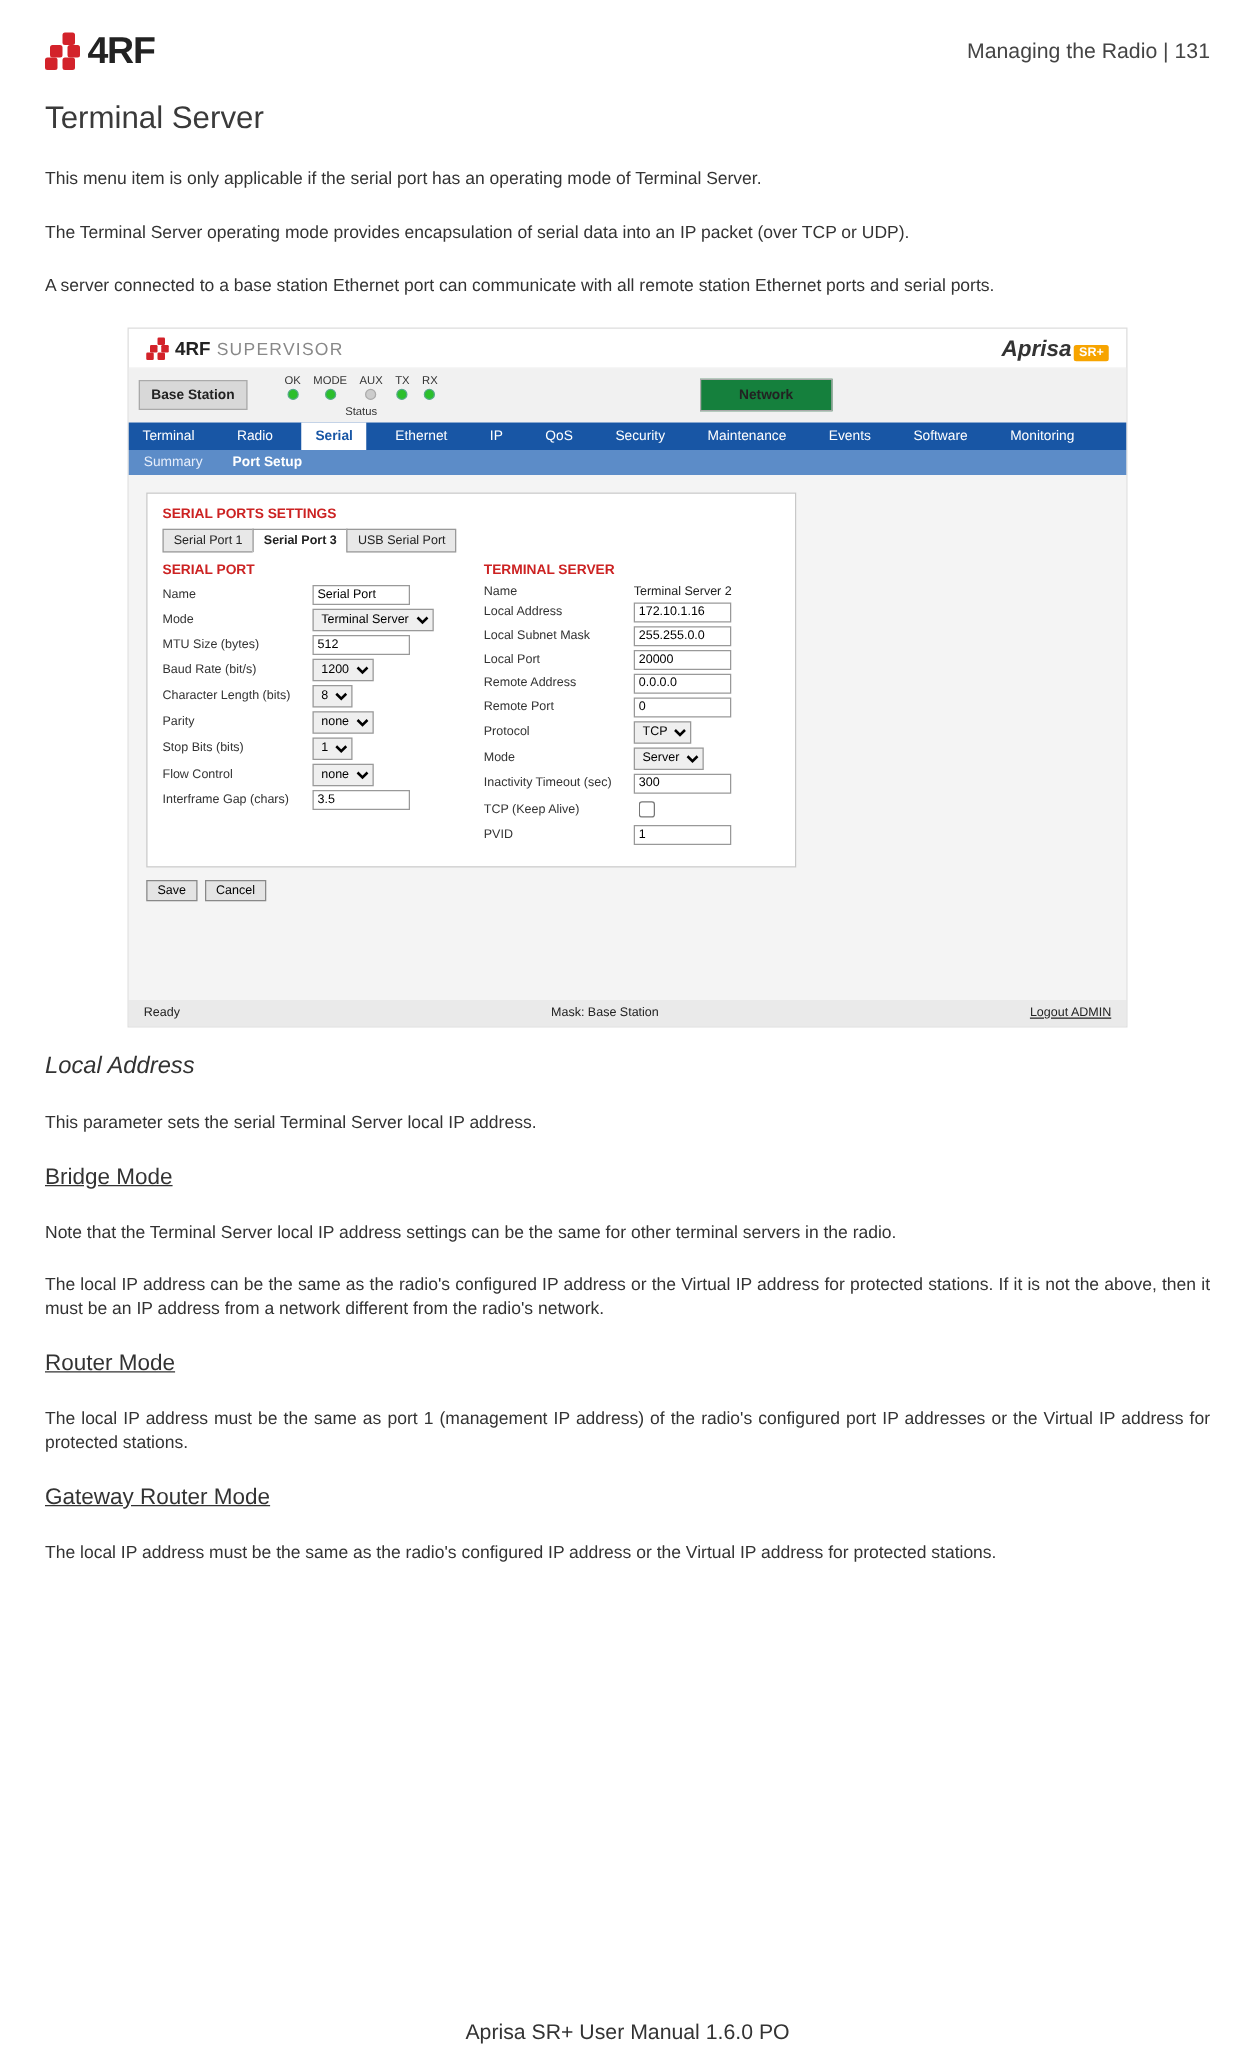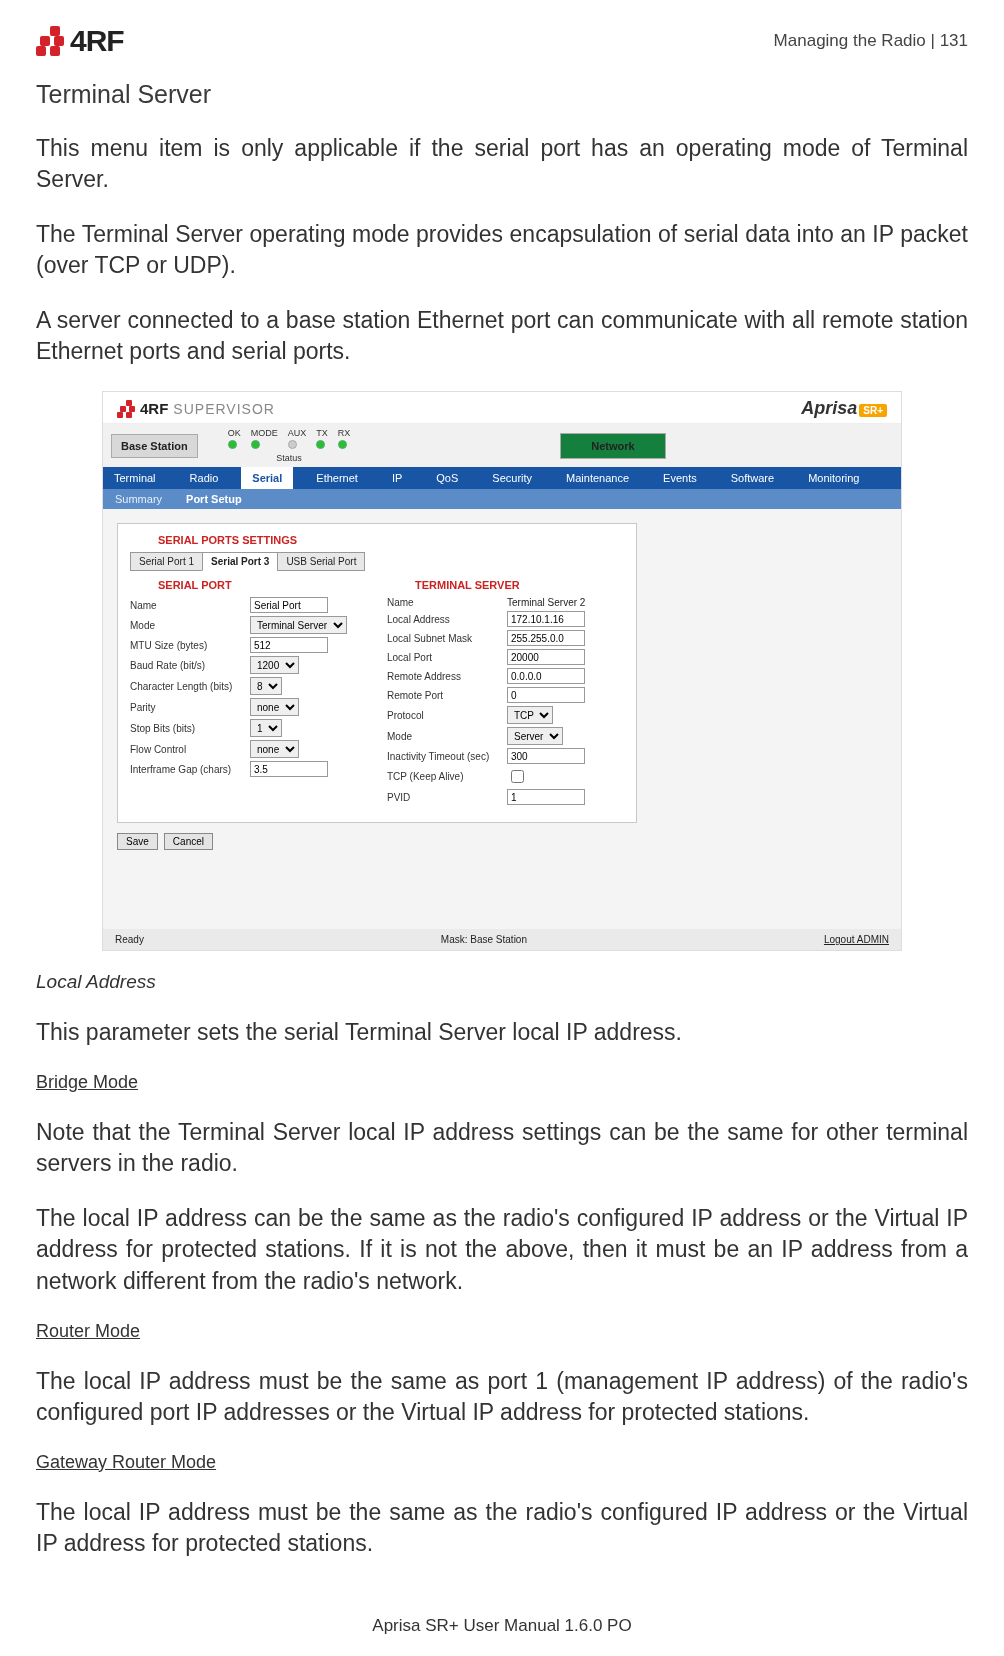--- a/index.html
+++ b/index.html
@@ -59,7 +59,7 @@
     margin: 14px 0 12px 0;
   }
   p.body {
-    font-size: 23px;
+    font-size: 14px;
     color: #333;
     margin: 24px 0;
     line-height: 1.35;

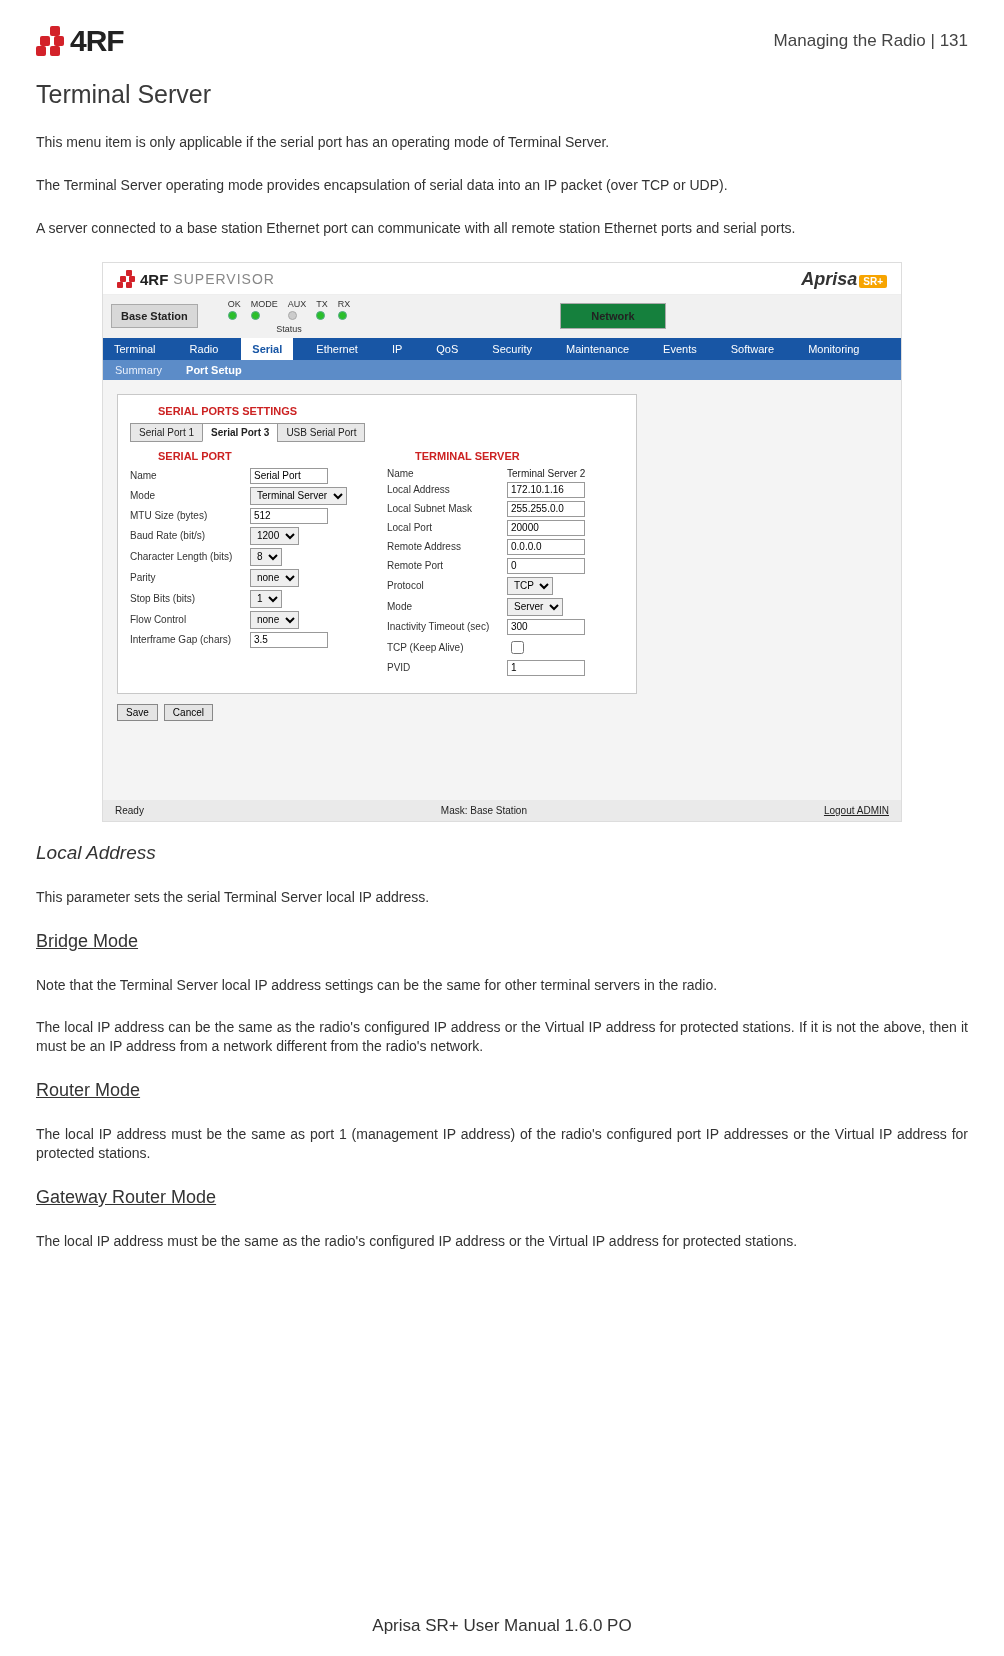--- a/index.html
+++ b/index.html
@@ -125,7 +125,7 @@
     background:#d8d8d8; border:1px solid #aaa; padding:5px 9px; font-weight:bold; font-size:11px;
   }
   .leds { display:flex; gap:10px; align-items:flex-end; font-size:9px; color:#333; }
-  .led-col { }
+  .led-col { text-align:center; }
   .led-col .lbl { display:block; margin-bottom:2px; }
   .led { width:9px; height:9px; background:#2bbf2b; border-radius:50%; display:inline-block; border:1px solid #5a8; }
   .status-lbl { font-size:9px; color:#333; margin-top:2px; text-align:center; width:100%; }

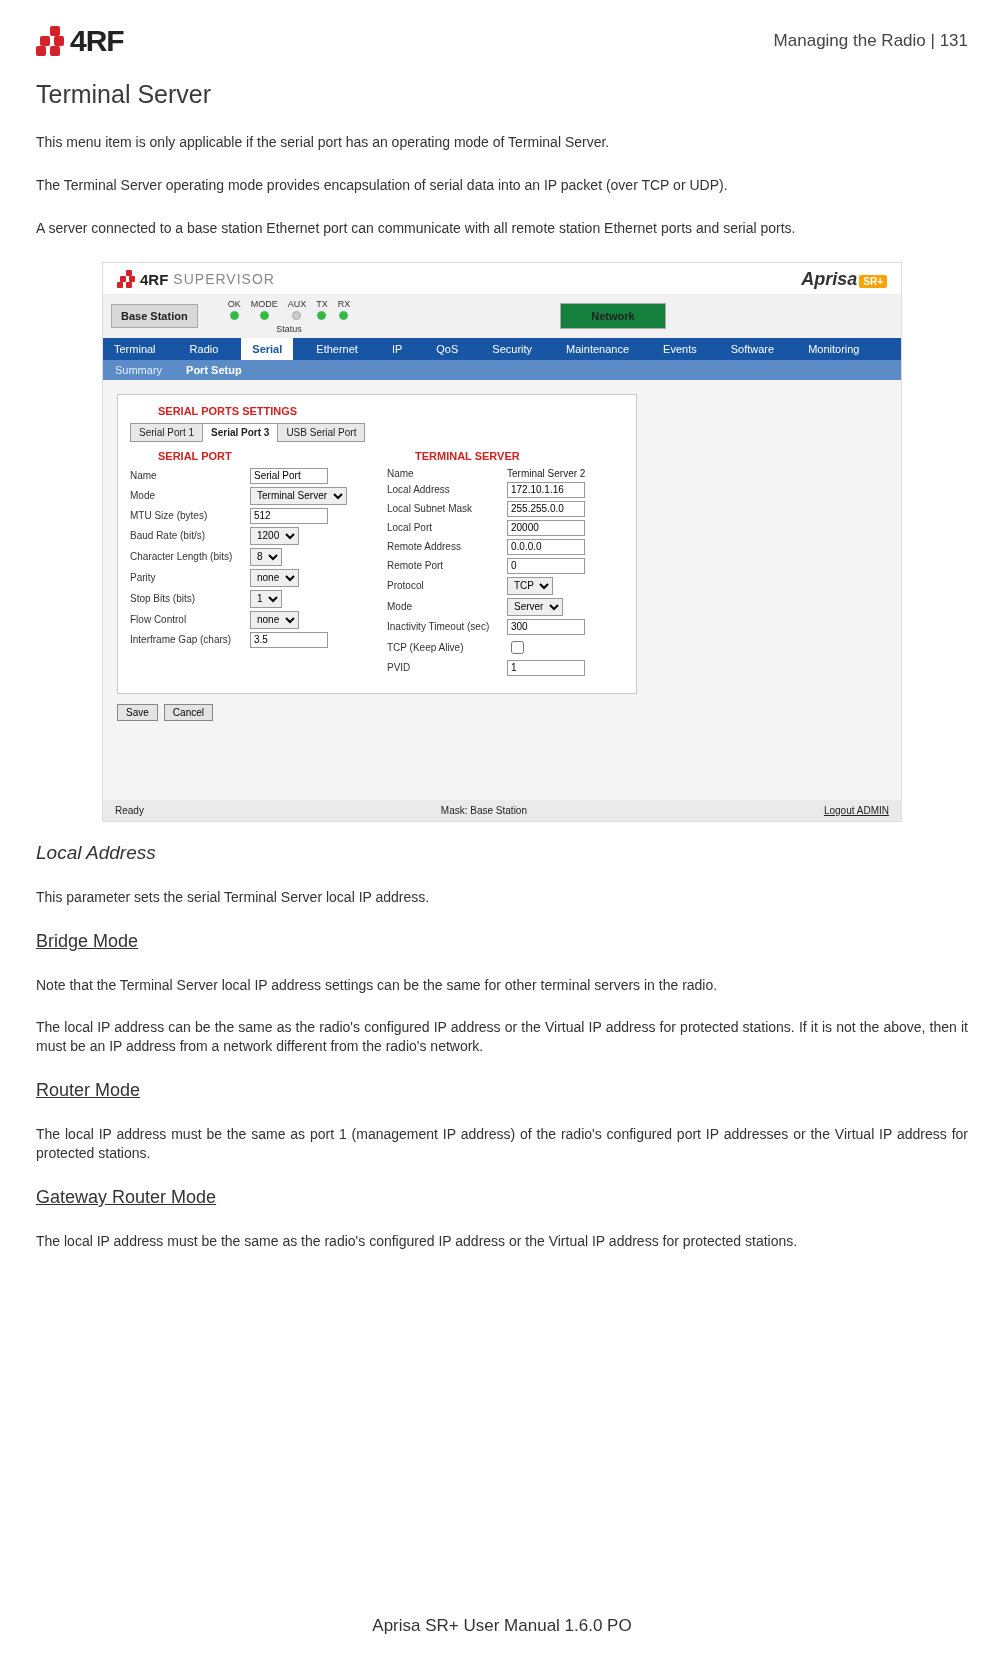--- a/index.html
+++ b/index.html
@@ -149,7 +149,7 @@
     width:520px;
     padding:10px 12px 14px 12px;
   }
-  .red-title { color:#c22; font-weight:bold; font-size:11px; margin-bottom:6px;margin-left:28px; }
+  .red-title { color:#c22; font-weight:bold; font-size:11px; margin-bottom:6px; }
   .port-tabs { display:flex; margin-bottom:8px; }
   .port-tabs .pt {
     border:1px solid #999; padding:3px 8px; font-size:10px; background:#e8e8e8; margin-right:-1px;

